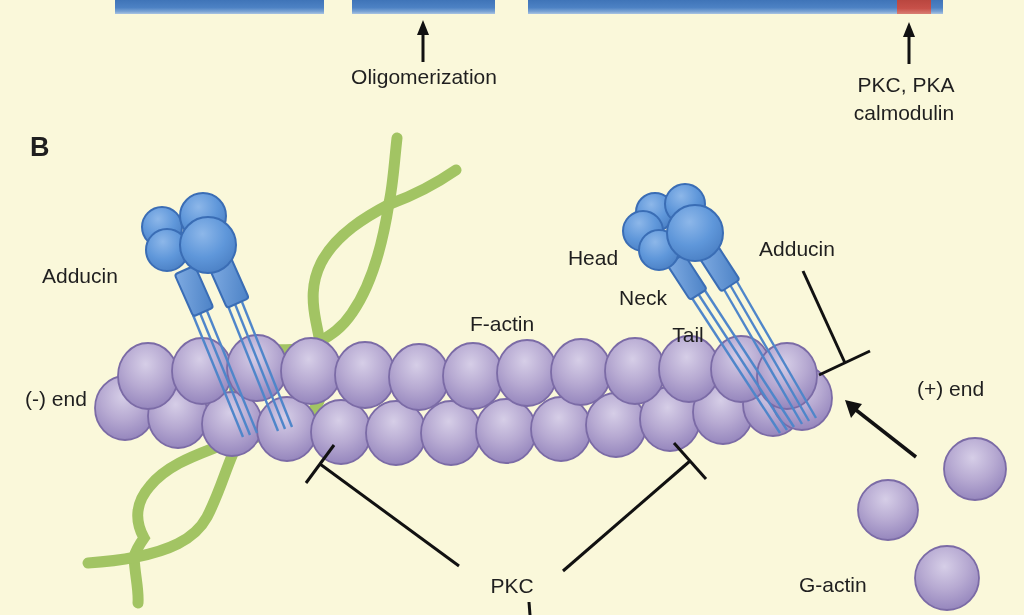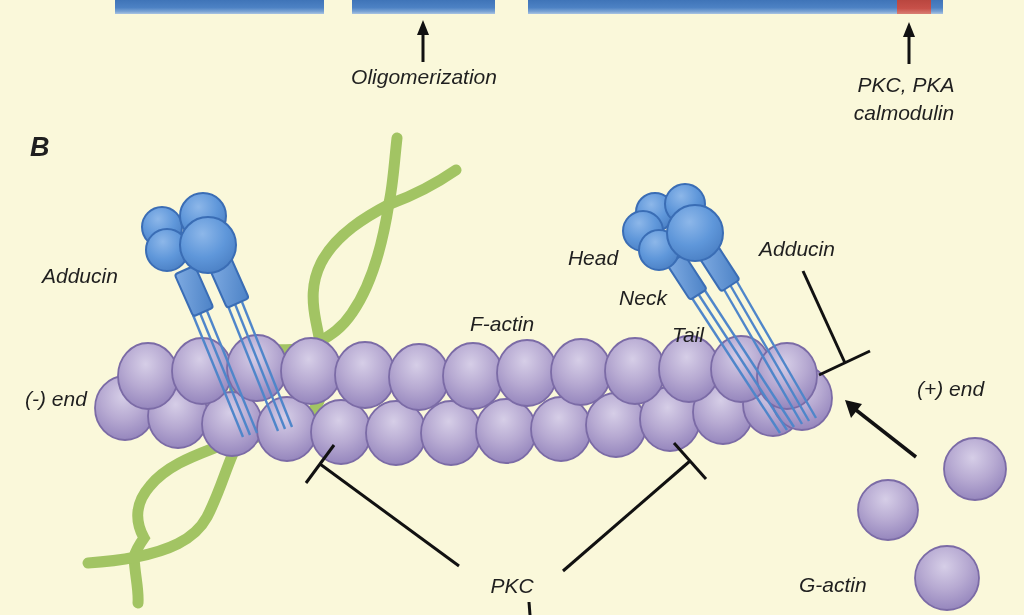--- a/index.html
+++ b/index.html
@@ -8,7 +8,7 @@
     font-family:"Liberation Sans", sans-serif;
     background:#faf8da;
   }
-  .stage{position:relative;width:1024px;height:466px;font-style:italic;}
+  .stage{position:relative;width:1024px;height:466px;}
   svg{display:block;}
   text{fill:#1f1f1f;font-family:"Liberation Sans",sans-serif;}
   .lbl{font-size:21px;}

